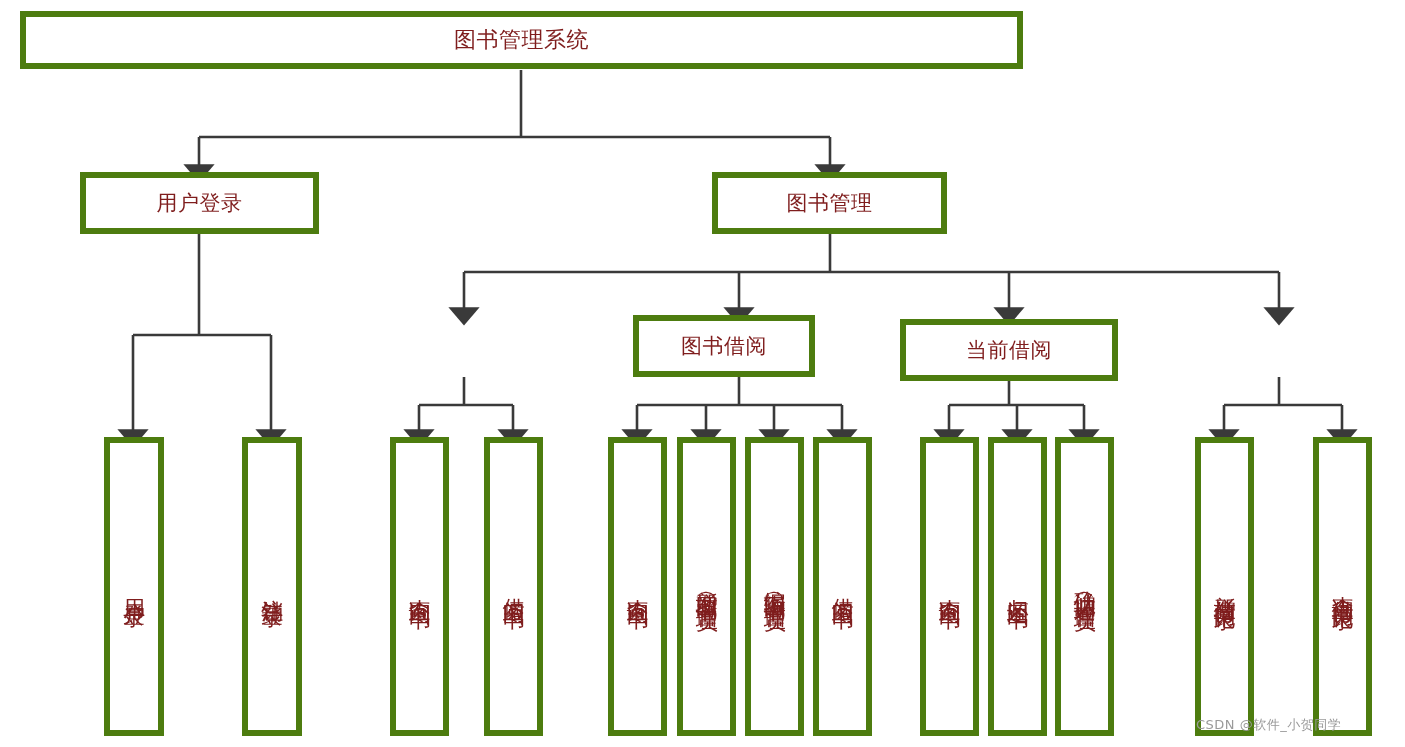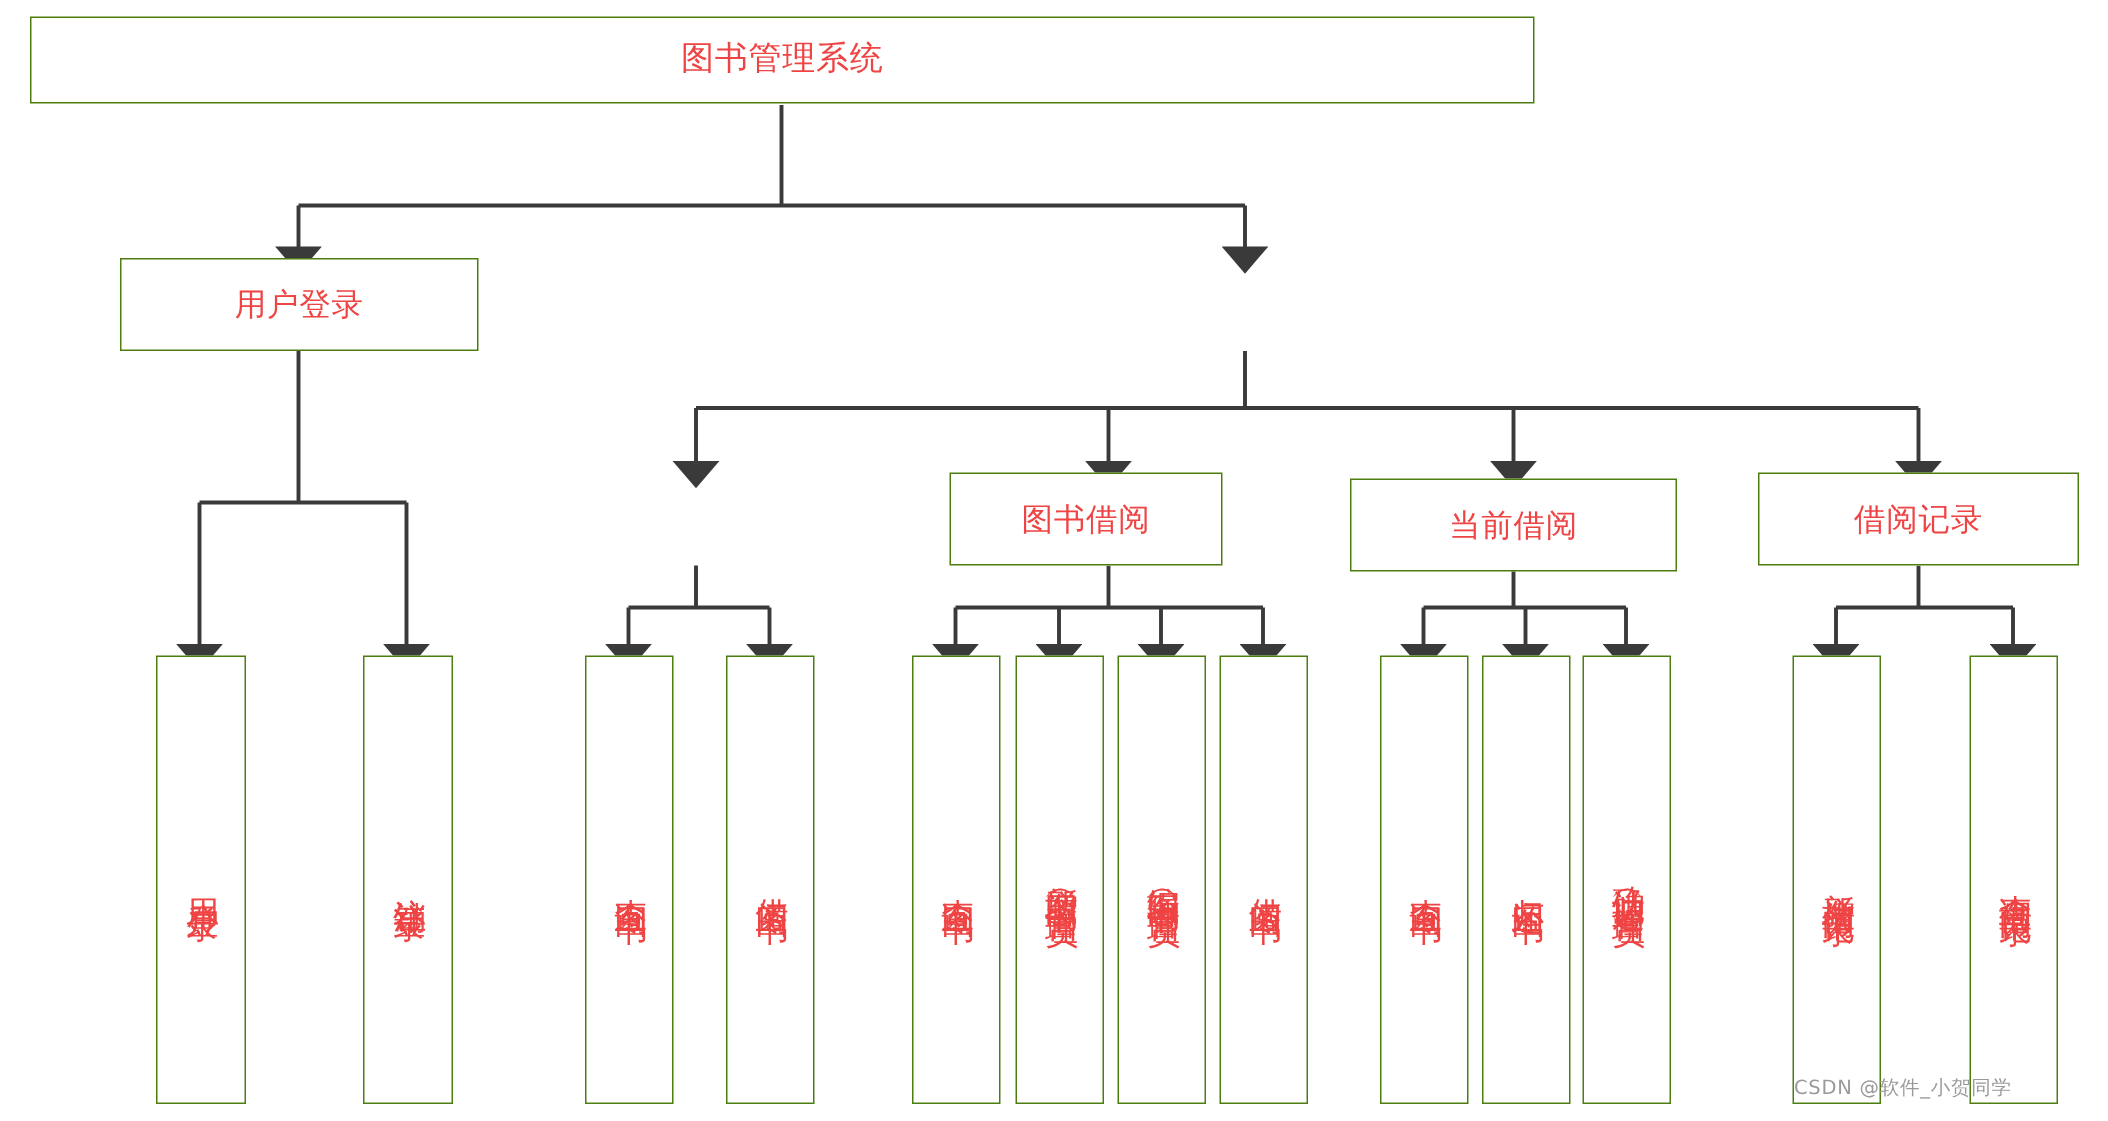--- a/index.html
+++ b/index.html
@@ -30,11 +30,11 @@
     position: absolute;
     box-sizing: border-box;
     background: #ffffff;
-    border: 1px solid #4d7c0f;
+    border: 6px solid #4d7c0f;
     display: flex;
     align-items: center;
     justify-content: center;
-    color: #ef4444;
+    color: #7f1d1d;
   }
   .node .node-label {
     display: block;

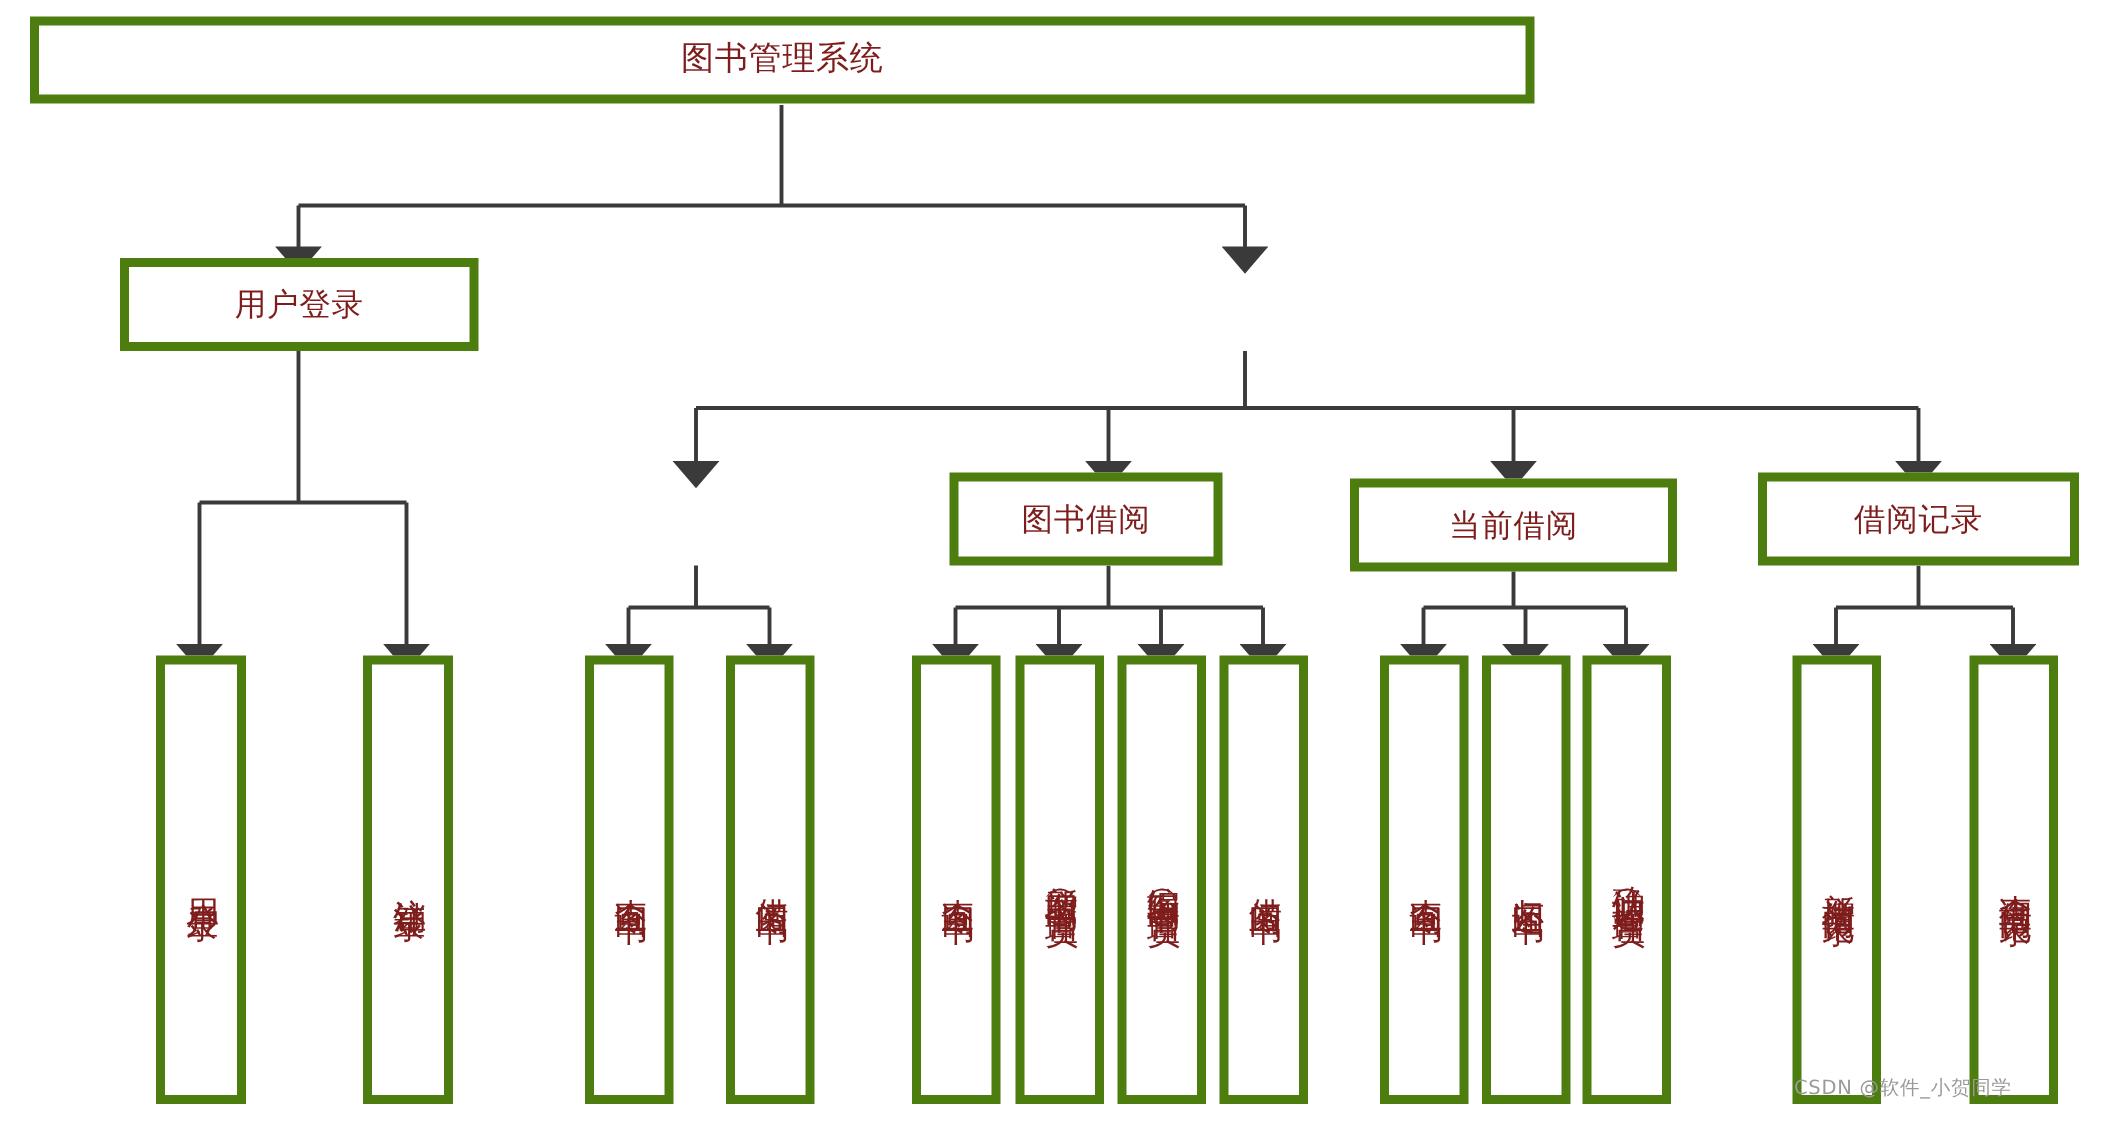--- a/index.html
+++ b/index.html
@@ -134,6 +134,9 @@
     <span class="node-label">用户登录</span>
   </div>
 
+  <div class="node horizontal" style="left:712px; top:172px; width:235px; height:62px;">
+    <span class="node-label">图书管理</span>
+  </div>
 
 
   <div class="node horizontal" style="left:633px; top:315px; width:182px; height:62px;">

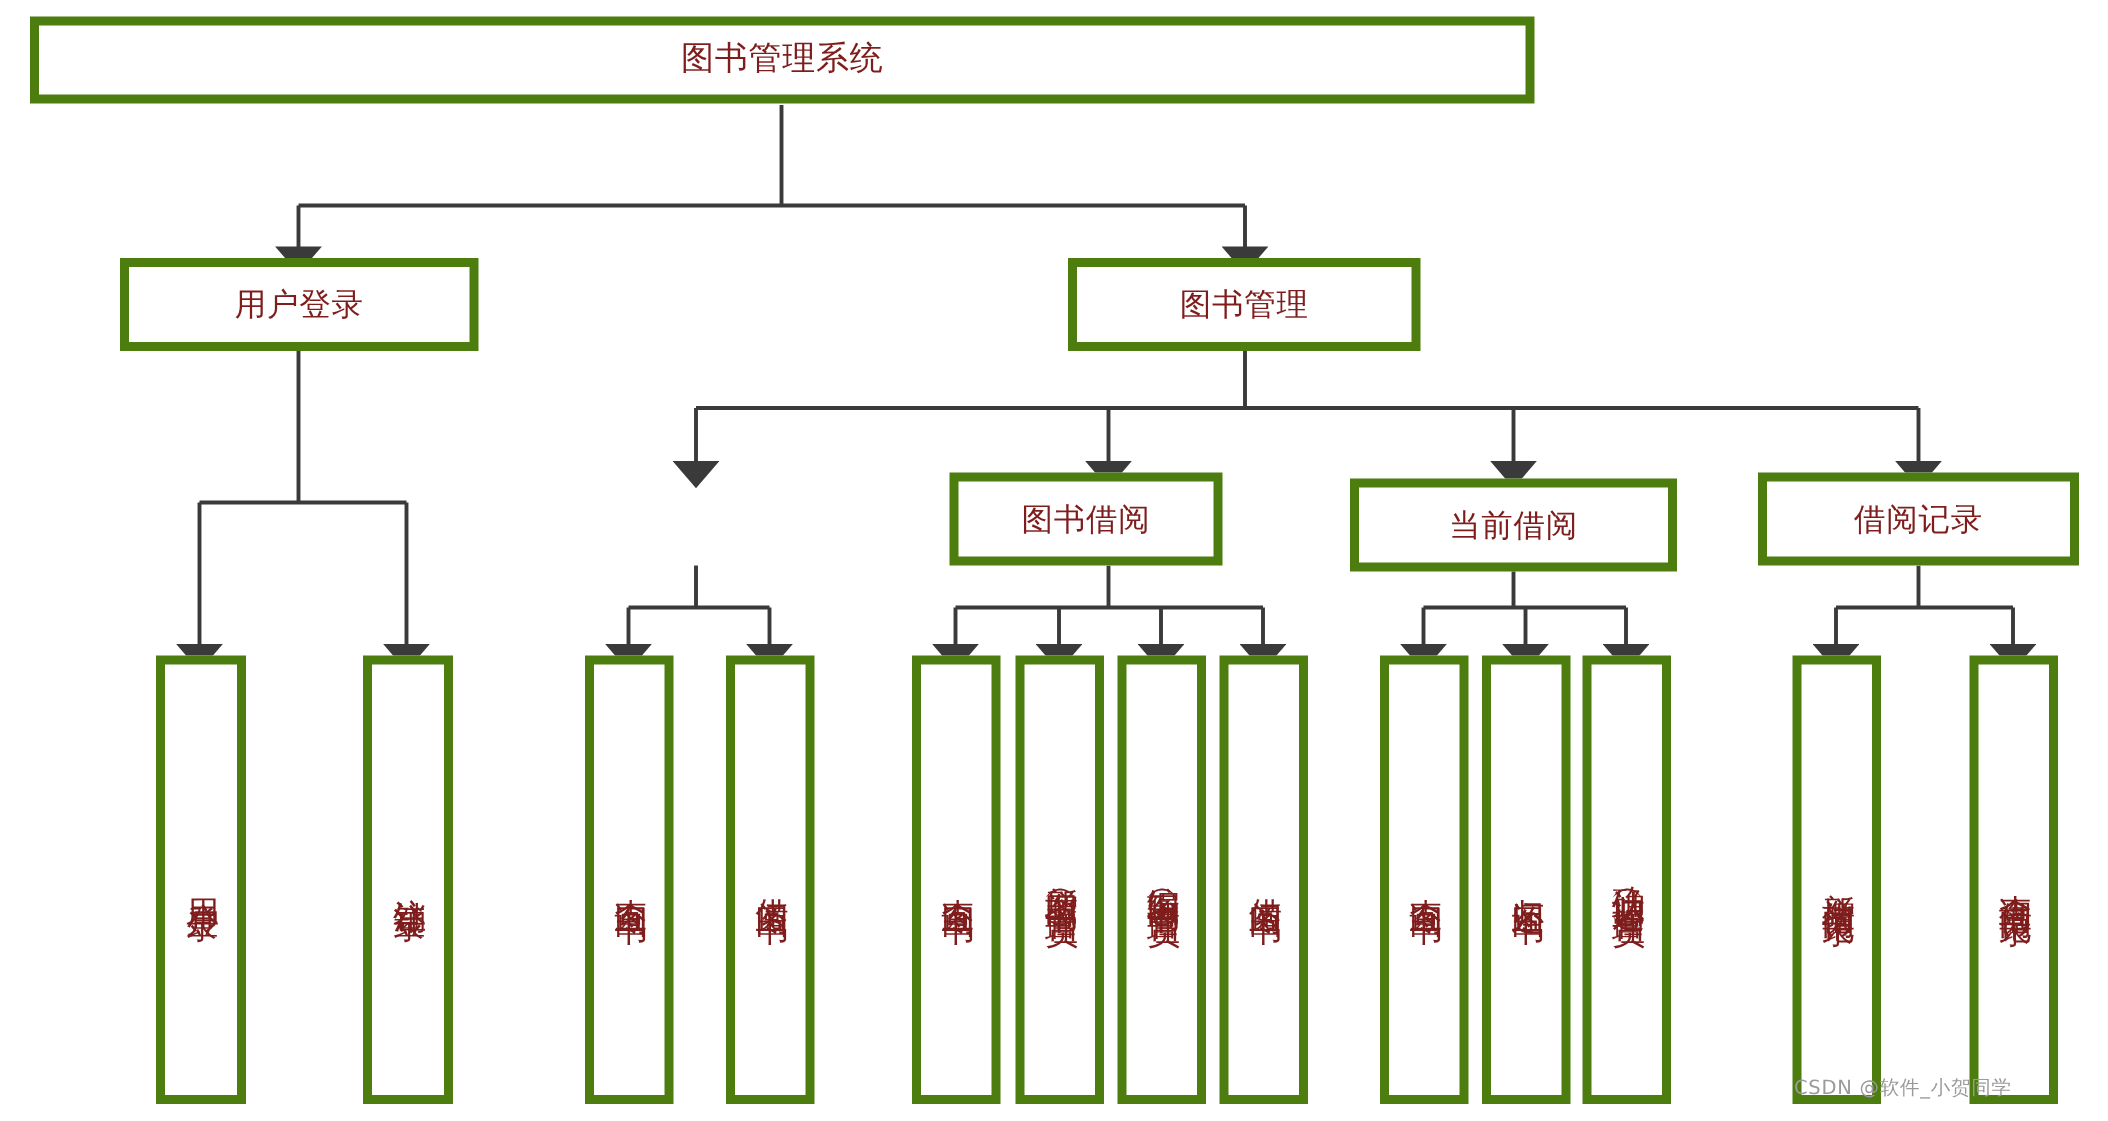--- a/index.html
+++ b/index.html
@@ -147,9 +147,6 @@
     <span class="node-label">当前借阅</span>
   </div>
 
-  <div class="node horizontal" style="left:1172px; top:315px; width:214px; height:62px;">
-    <span class="node-label">借阅记录</span>
-  </div>
 
   <div class="node vertical" style="left:104px; top:437px; width:60px; height:299px;">
     <span class="node-label">用户登录</span>

